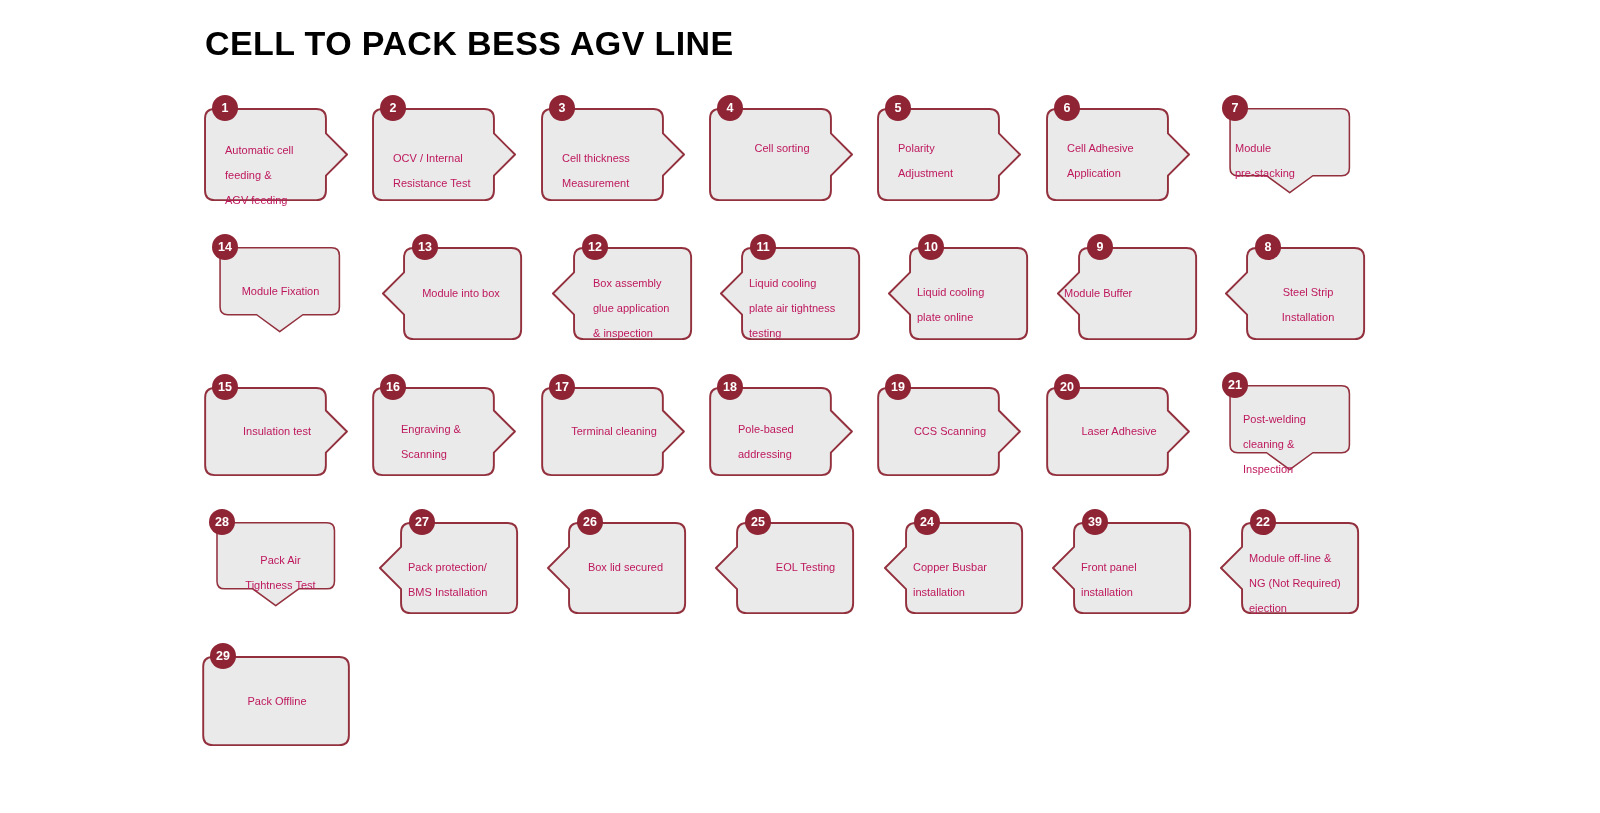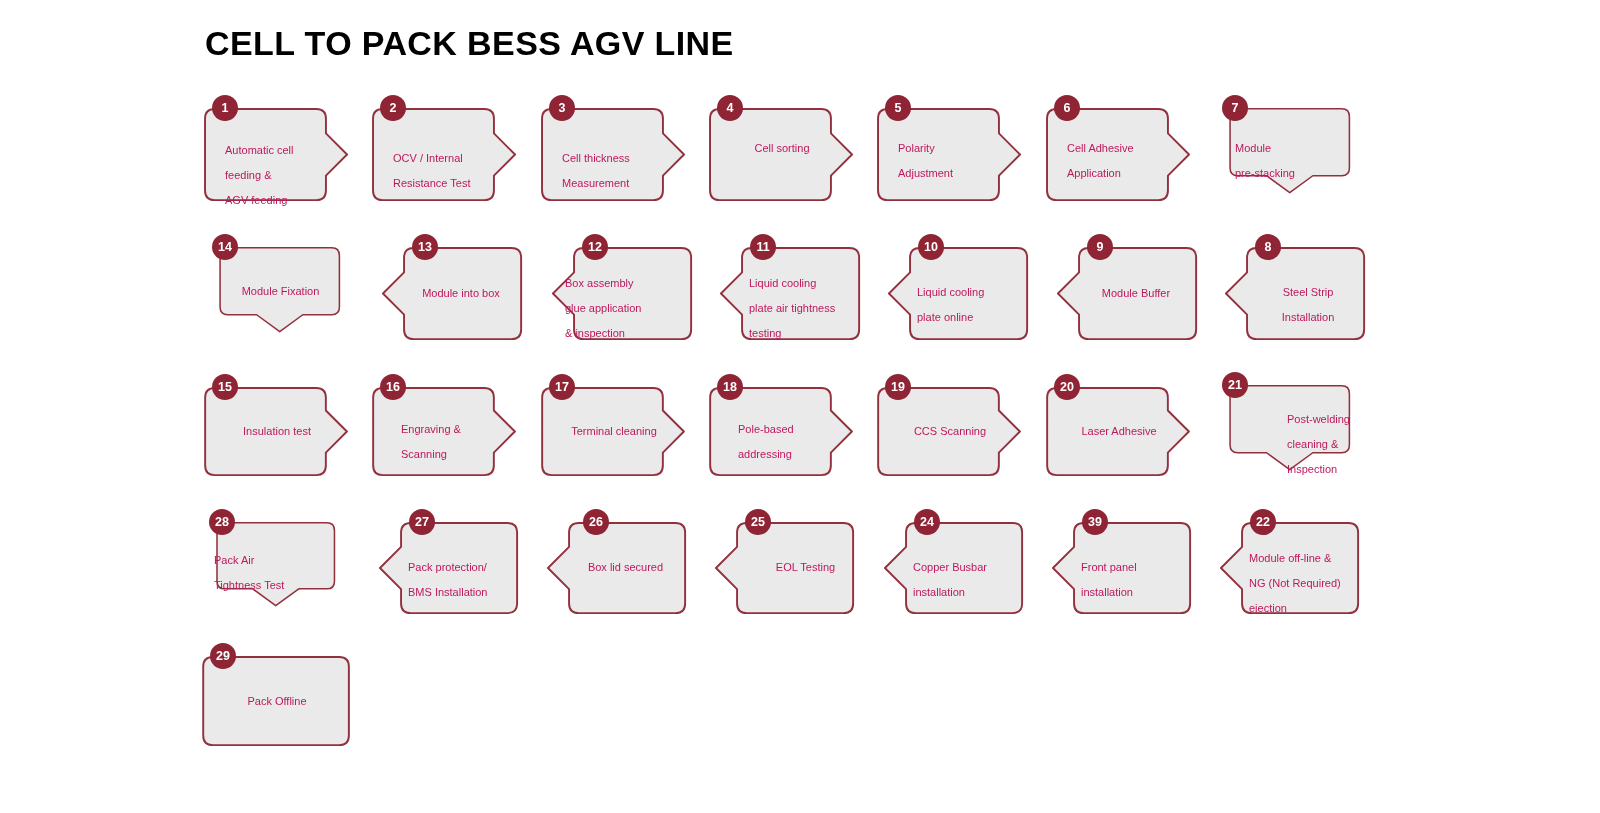--- a/index.html
+++ b/index.html
@@ -171,7 +171,7 @@
         <svg class="node-shape" width="148" height="99" viewBox="-1 -1 148 99">
           <path d="M 32 0 H 134 Q 144 0 144 10 V 85 Q 144 95 134 95 H 32 Q 22 95 22 85 V 69.5 L 0 47.5 L 22 25.5 V 10 Q 22 0 32 0 Z"></path>
         </svg>
-        <div class="node-label" style="left: 14px; width: 108px; text-align: left; top: 24px;">Box assembly
+        <div class="node-label" style="left: 42px; width: 108px; text-align: left; top: 24px;">Box assembly
 glue application
 &amp; inspection</div>
         <div class="node-badge" style="left: 31px;">12</div>

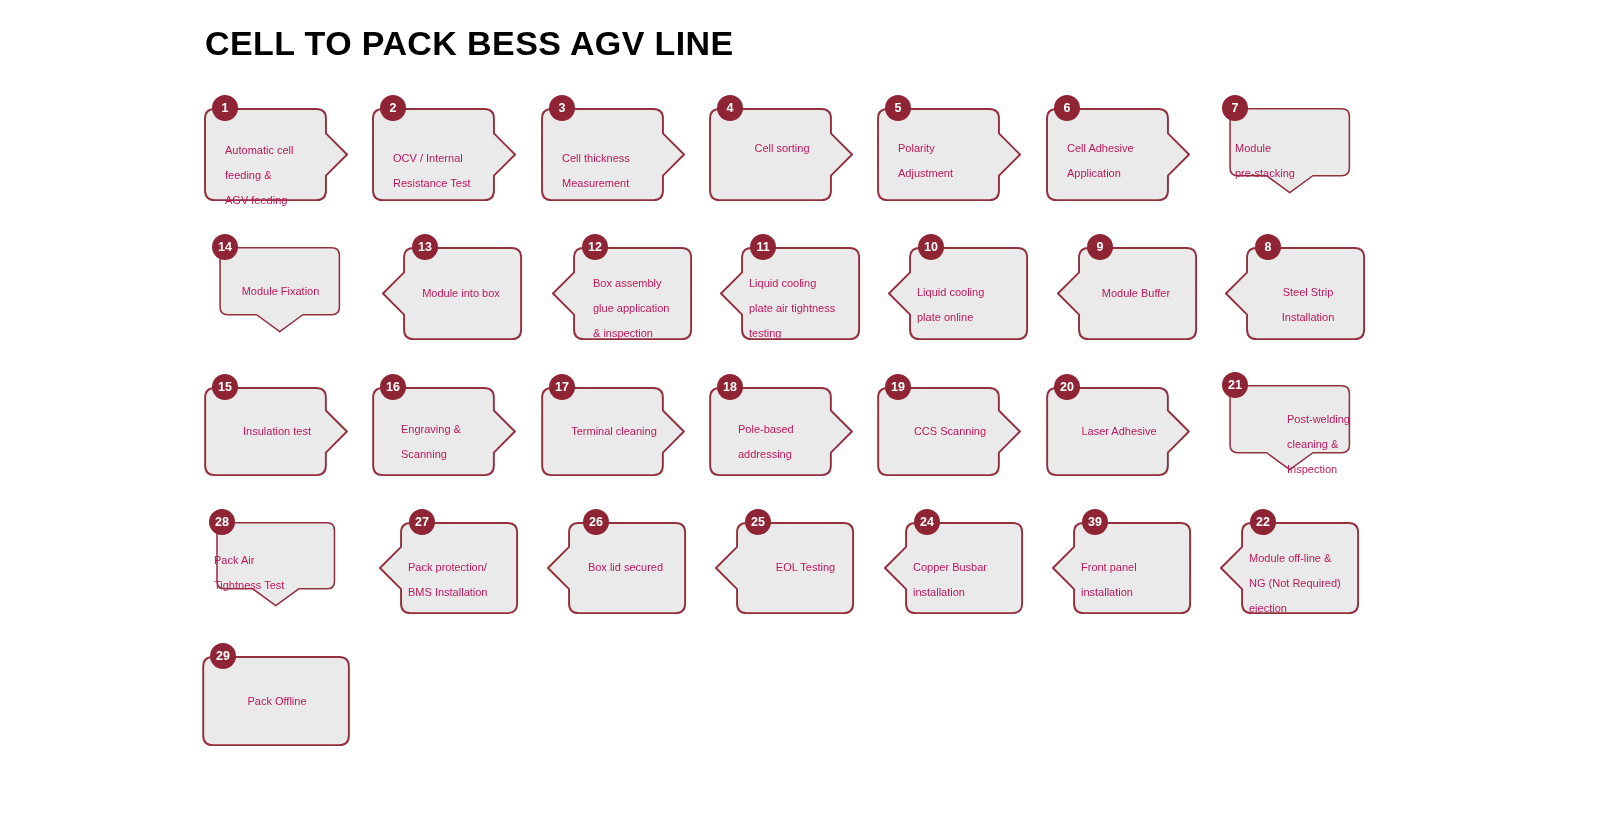--- a/index.html
+++ b/index.html
@@ -197,7 +197,7 @@
         <svg class="node-shape" width="148" height="99" viewBox="-1 -1 148 99">
           <path d="M 32 0 H 134 Q 144 0 144 10 V 85 Q 144 95 134 95 H 32 Q 22 95 22 85 V 69.5 L 0 47.5 L 22 25.5 V 10 Q 22 0 32 0 Z"></path>
         </svg>
-        <div class="node-label" style="left: 8px; width: 144px; text-align: center; top: 34px;">Module Buffer</div>
+        <div class="node-label" style="left: 8px; width: 144px; top: 34px;">Module Buffer</div>
         <div class="node-badge" style="left: 31px;">9</div>
       </div>
       <div class="node" style="left: 1224px; top: 0px; width: 144px; height: 95px;">

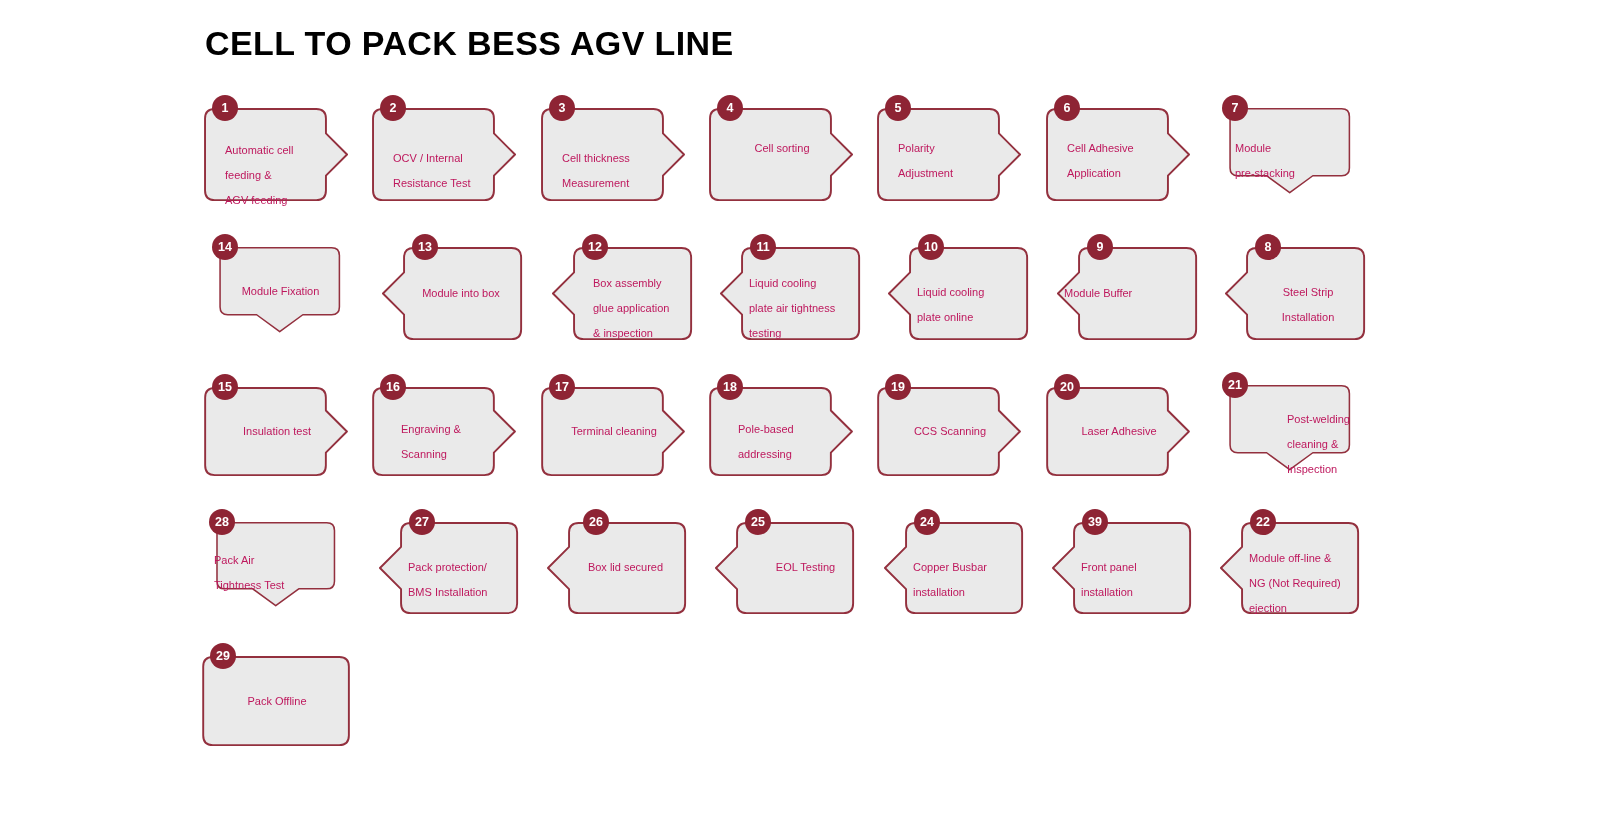--- a/index.html
+++ b/index.html
@@ -258,7 +258,7 @@
         <svg class="node-shape" width="159" height="113" viewBox="-1 -1 159 113">
           <path d="M 10 0 H 145 Q 155 0 155 10 V 77 Q 155 87 145 87 H 107.5 L 77.5 109 L 47.5 87 H 10 Q 0 87 0 77 V 10 Q 0 0 10 0 Z"></path>
         </svg>
-        <div class="node-label" style="left: 30px; width: 119px; text-align: left; top: 22px; margin-left: 44px;">Post-welding
+        <div class="node-label" style="left: 30px; width: 119px; text-align: left; top: 22px;">Post-welding
 cleaning &amp;
 Inspection</div>
         <div class="node-badge">21</div>

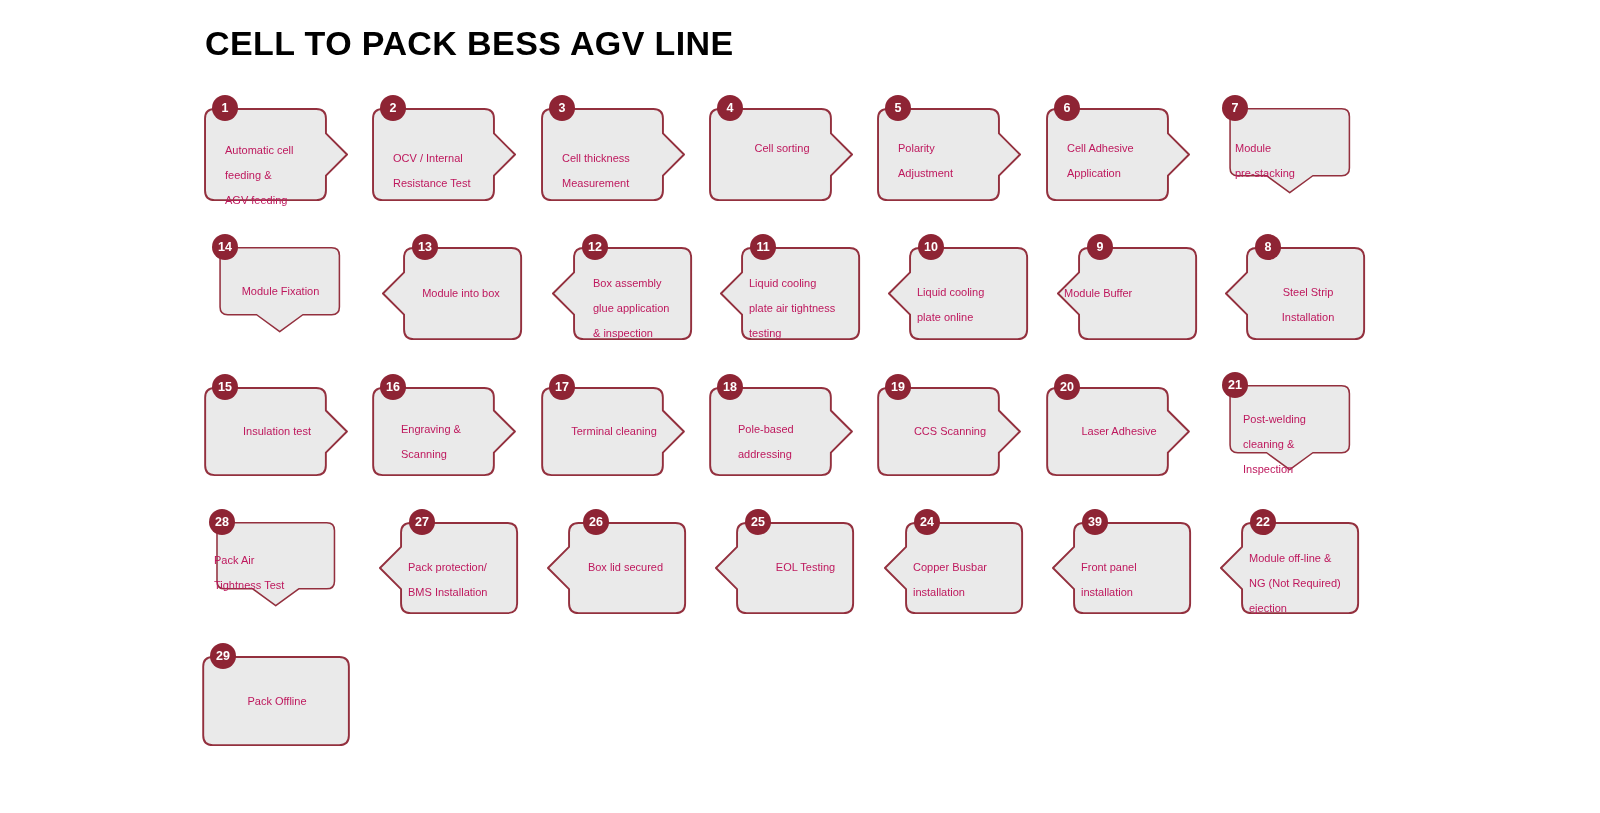--- a/index.html
+++ b/index.html
@@ -286,7 +286,7 @@
           <path d="M 32 0 H 133 Q 143 0 143 10 V 84 Q 143 94 133 94 H 32 Q 22 94 22 84 V 69 L 0 47 L 22 25 V 10 Q 22 0 32 0 Z"></path>
         </svg>
         <div class="node-label" style="left: 8px; width: 143px; text-align: center; top: 33px;">Box lid secured</div>
-        <div class="node-badge" style="left: 37px;">26</div>
+        <div class="node-badge" style="left: 31px;">26</div>
       </div>
       <div class="node" style="left: 714px; top: 0px; width: 143px; height: 94px;">
         <svg class="node-shape" width="147" height="98" viewBox="-1 -1 147 98">

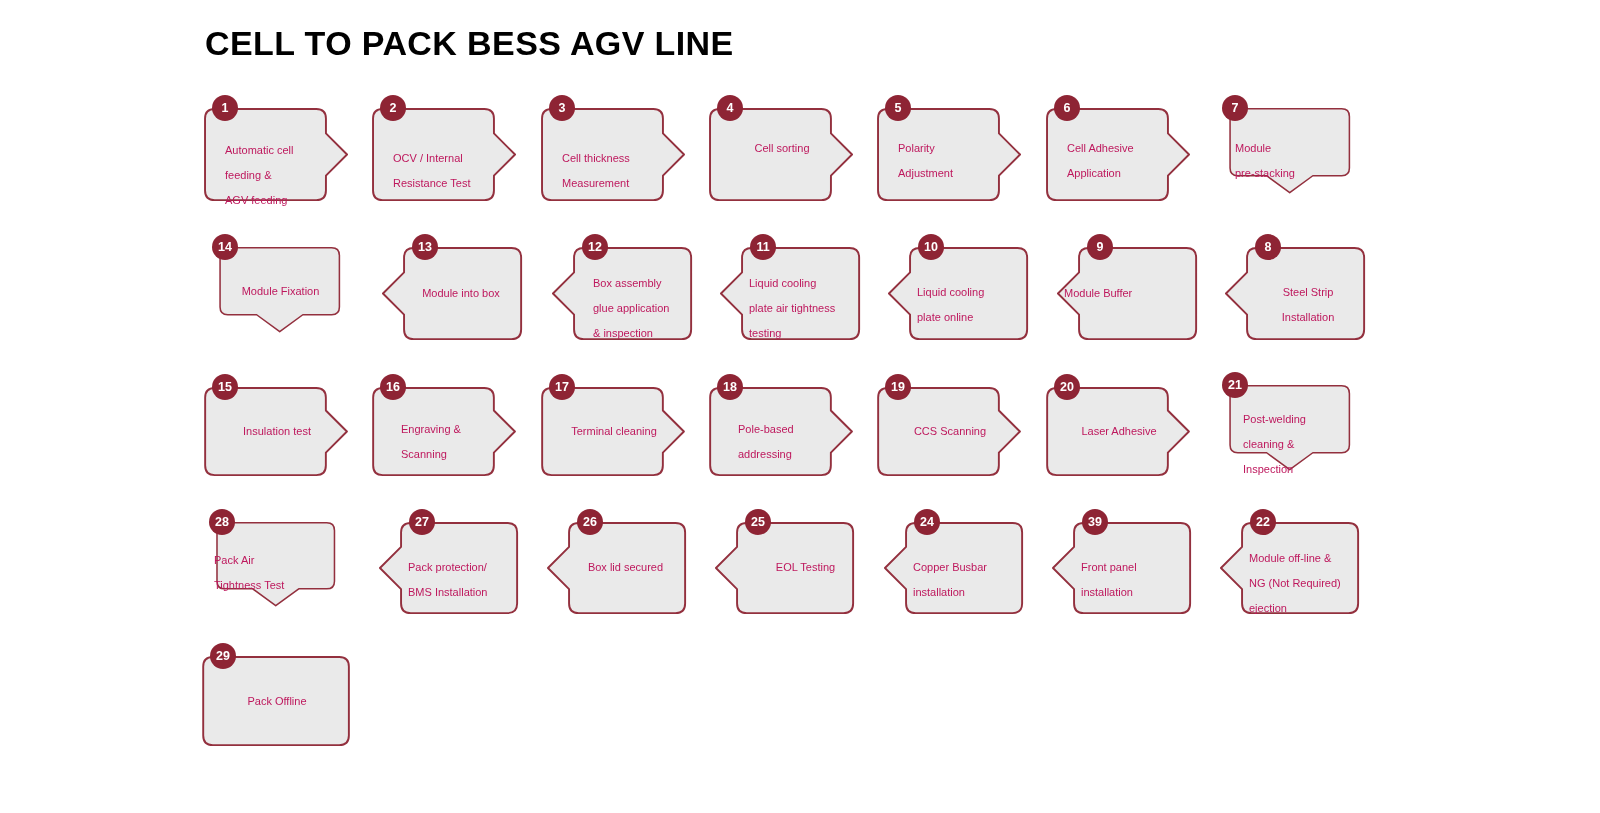--- a/index.html
+++ b/index.html
@@ -269,7 +269,7 @@
         <svg class="node-shape" width="157" height="112" viewBox="-1 -1 157 112">
           <path d="M 10 0 H 143 Q 153 0 153 10 V 76 Q 153 86 143 86 H 106.5 L 76.5 108 L 46.5 86 H 10 Q 0 86 0 76 V 10 Q 0 0 10 0 Z"></path>
         </svg>
-        <div class="node-label" style="left: 14px; width: 133px; text-align: left; top: 26px;">Pack Air
+        <div class="node-label" style="left: 14px; width: 133px; text-align: center; top: 26px;">Pack Air
 Tightness Test</div>
         <div class="node-badge">28</div>
       </div>

